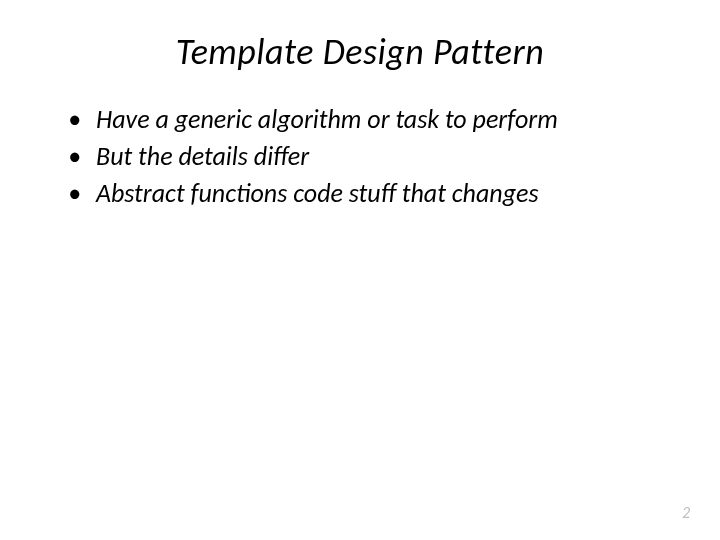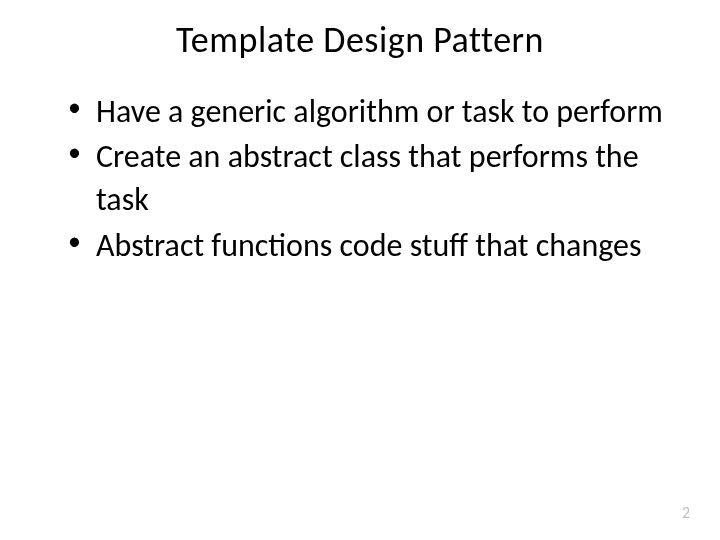--- a/index.html
+++ b/index.html
@@ -15,8 +15,9 @@
     .slide {
       width: 100%;
       height: 100%;
-      padding: 18px 50px 40px 50px;
+      padding: 30px 50px 40px 50px;
       position: relative;
+      font-style: italic;
     }
     .title {
       font-size: 36px;

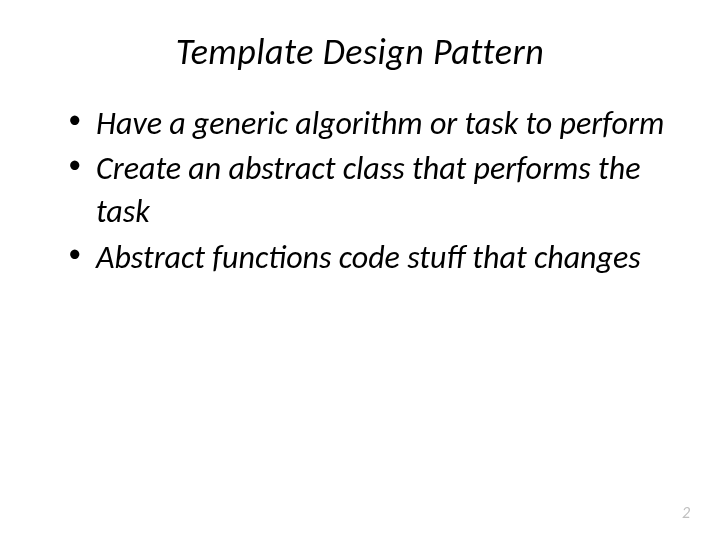--- a/index.html
+++ b/index.html
@@ -31,7 +31,7 @@
       padding-left: 28px;
     }
     .bullets li {
-      font-size: 32px;
+      font-size: 26px;
       line-height: 1.35;
       position: relative;
       padding-left: 18px;

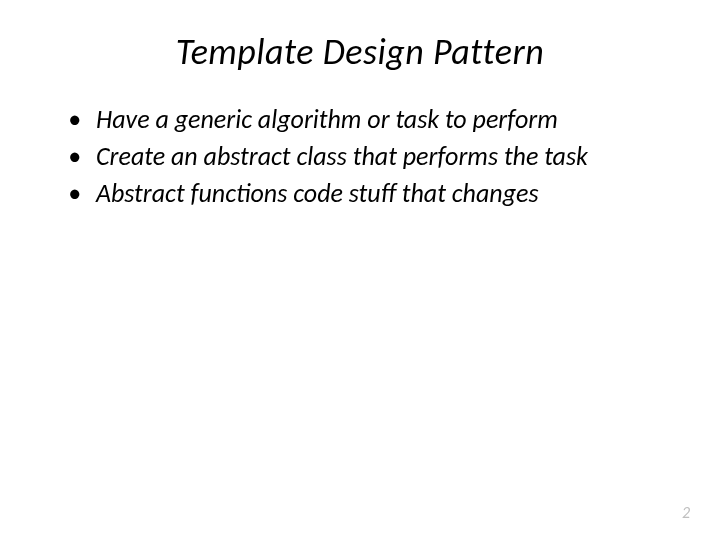--- a/index.html
+++ b/index.html
@@ -59,6 +59,7 @@
   <h1 class="title">Template Design Pattern</h1>
   <ul class="bullets">
     <li>Have a generic algorithm or task to perform</li>
+    <li>But the details differ</li>
     <li>Create an abstract class that performs the task</li>
     <li>Abstract functions code stuff that changes</li>
   </ul>

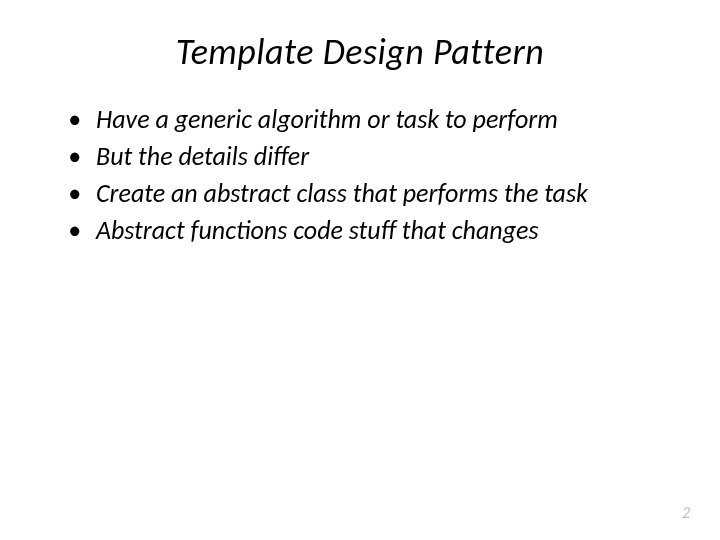--- a/index.html
+++ b/index.html
@@ -60,7 +60,6 @@
   <ul class="bullets">
     <li>Have a generic algorithm or task to perform</li>
     <li>But the details differ</li>
-    <li>Create an abstract class that performs the task</li>
     <li>Abstract functions code stuff that changes</li>
   </ul>
   <div class="page-number">2</div>

